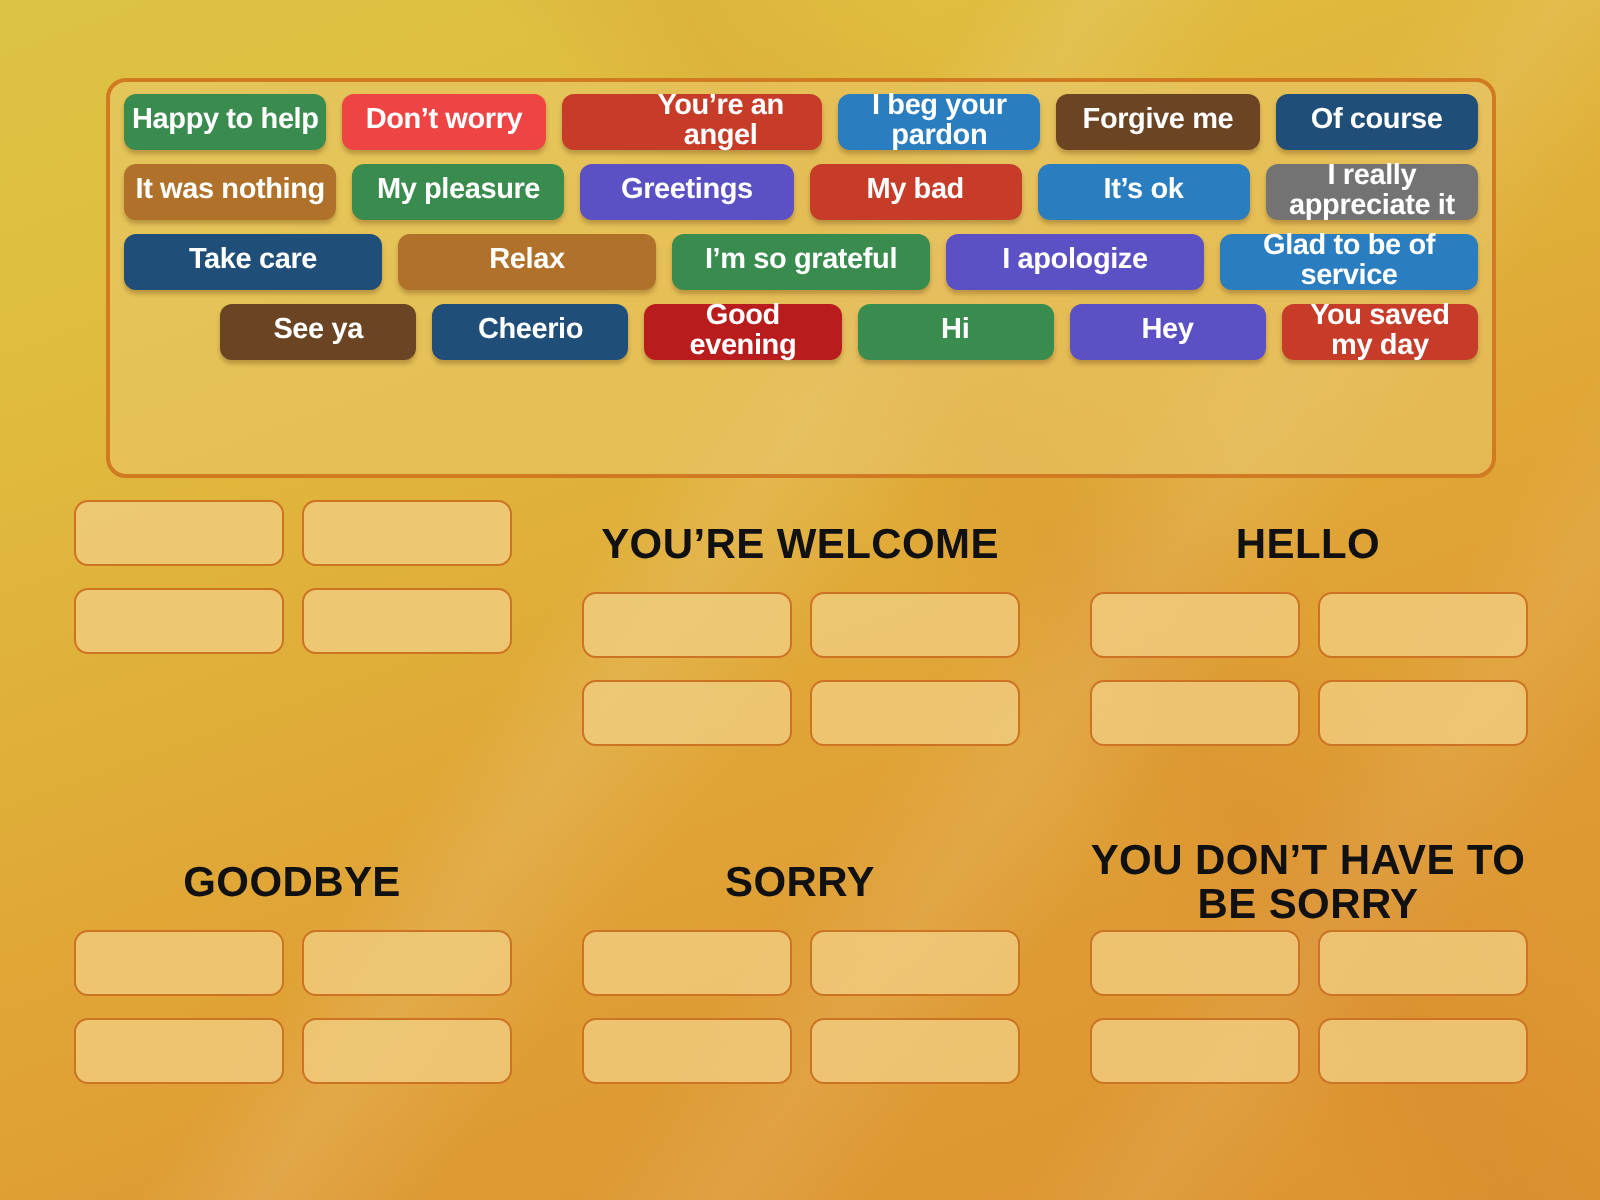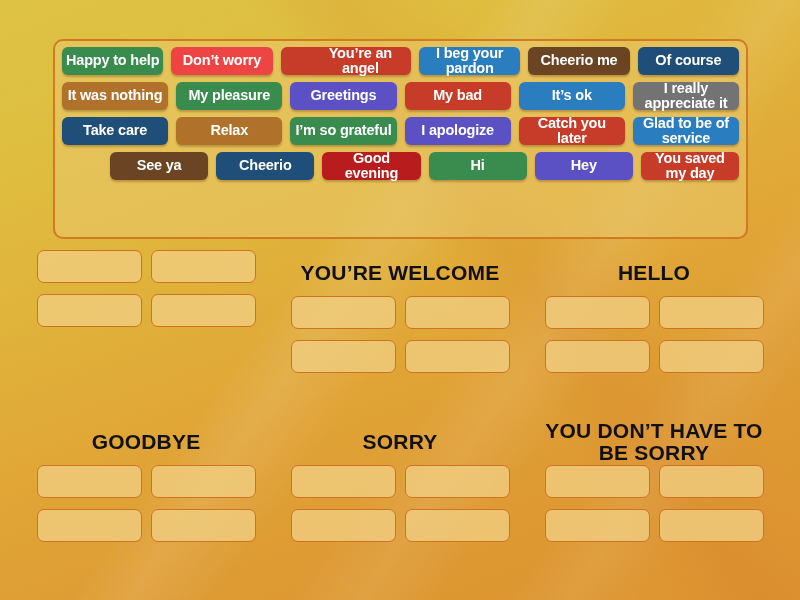--- a/index.html
+++ b/index.html
@@ -158,7 +158,7 @@
         <span>I beg your pardon</span>
       </div>
       <div class="tile" style="background: rgb(107, 68, 35);">
-        <span>Cheerio me</span>
+        <span>Forgive me</span>
       </div>
       <div class="tile" style="background: rgb(31, 78, 121);">
         <span>Of course</span>

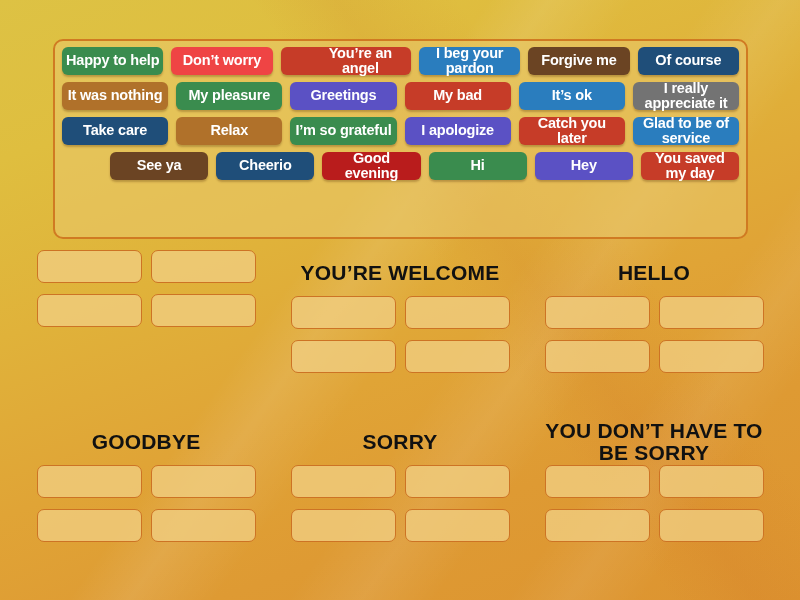--- a/index.html
+++ b/index.html
@@ -197,9 +197,6 @@
       <div class="tile" style="background: rgb(91, 81, 196);">
         <span>I apologize</span>
       </div>
-      <div class="tile" style="background: rgb(198, 60, 40);">
-        <span>Catch you later</span>
-      </div>
       <div class="tile" style="background: rgb(42, 125, 190);">
         <span>Glad to be of service</span>
       </div>

